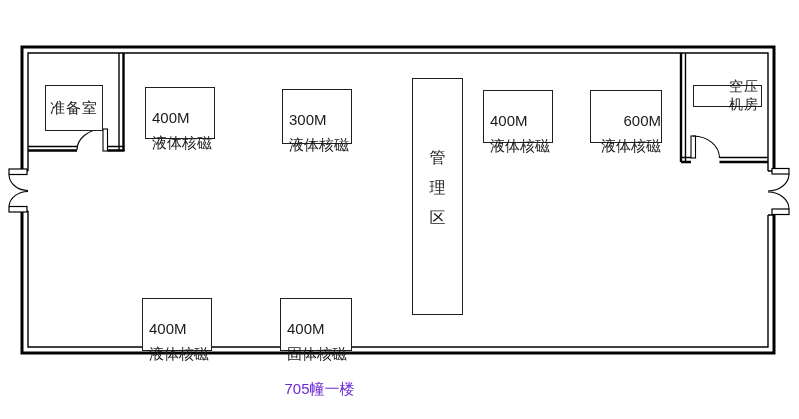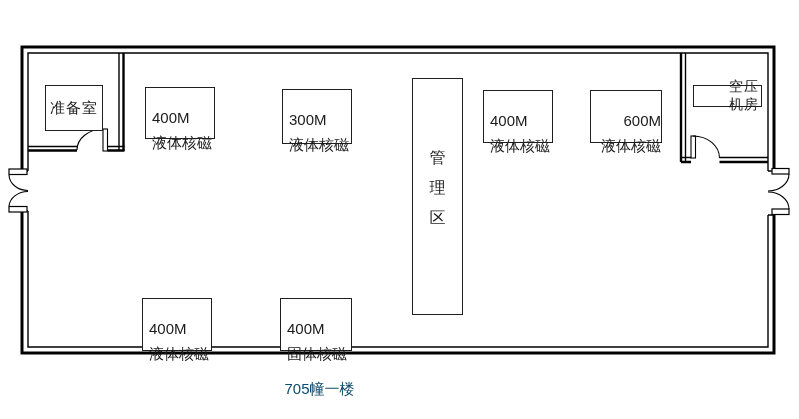--- a/index.html
+++ b/index.html
@@ -23,7 +23,7 @@
   .admin-box .vchar{display:block;transform:translateY(-8px);}
   .caption{
     position:absolute;left:0;top:380px;width:639px;text-align:center;
-    font-size:15px;color:#0c4a6e;
+    font-size:15px;color:#6d28d9;
   }
 </style>
 </head>

